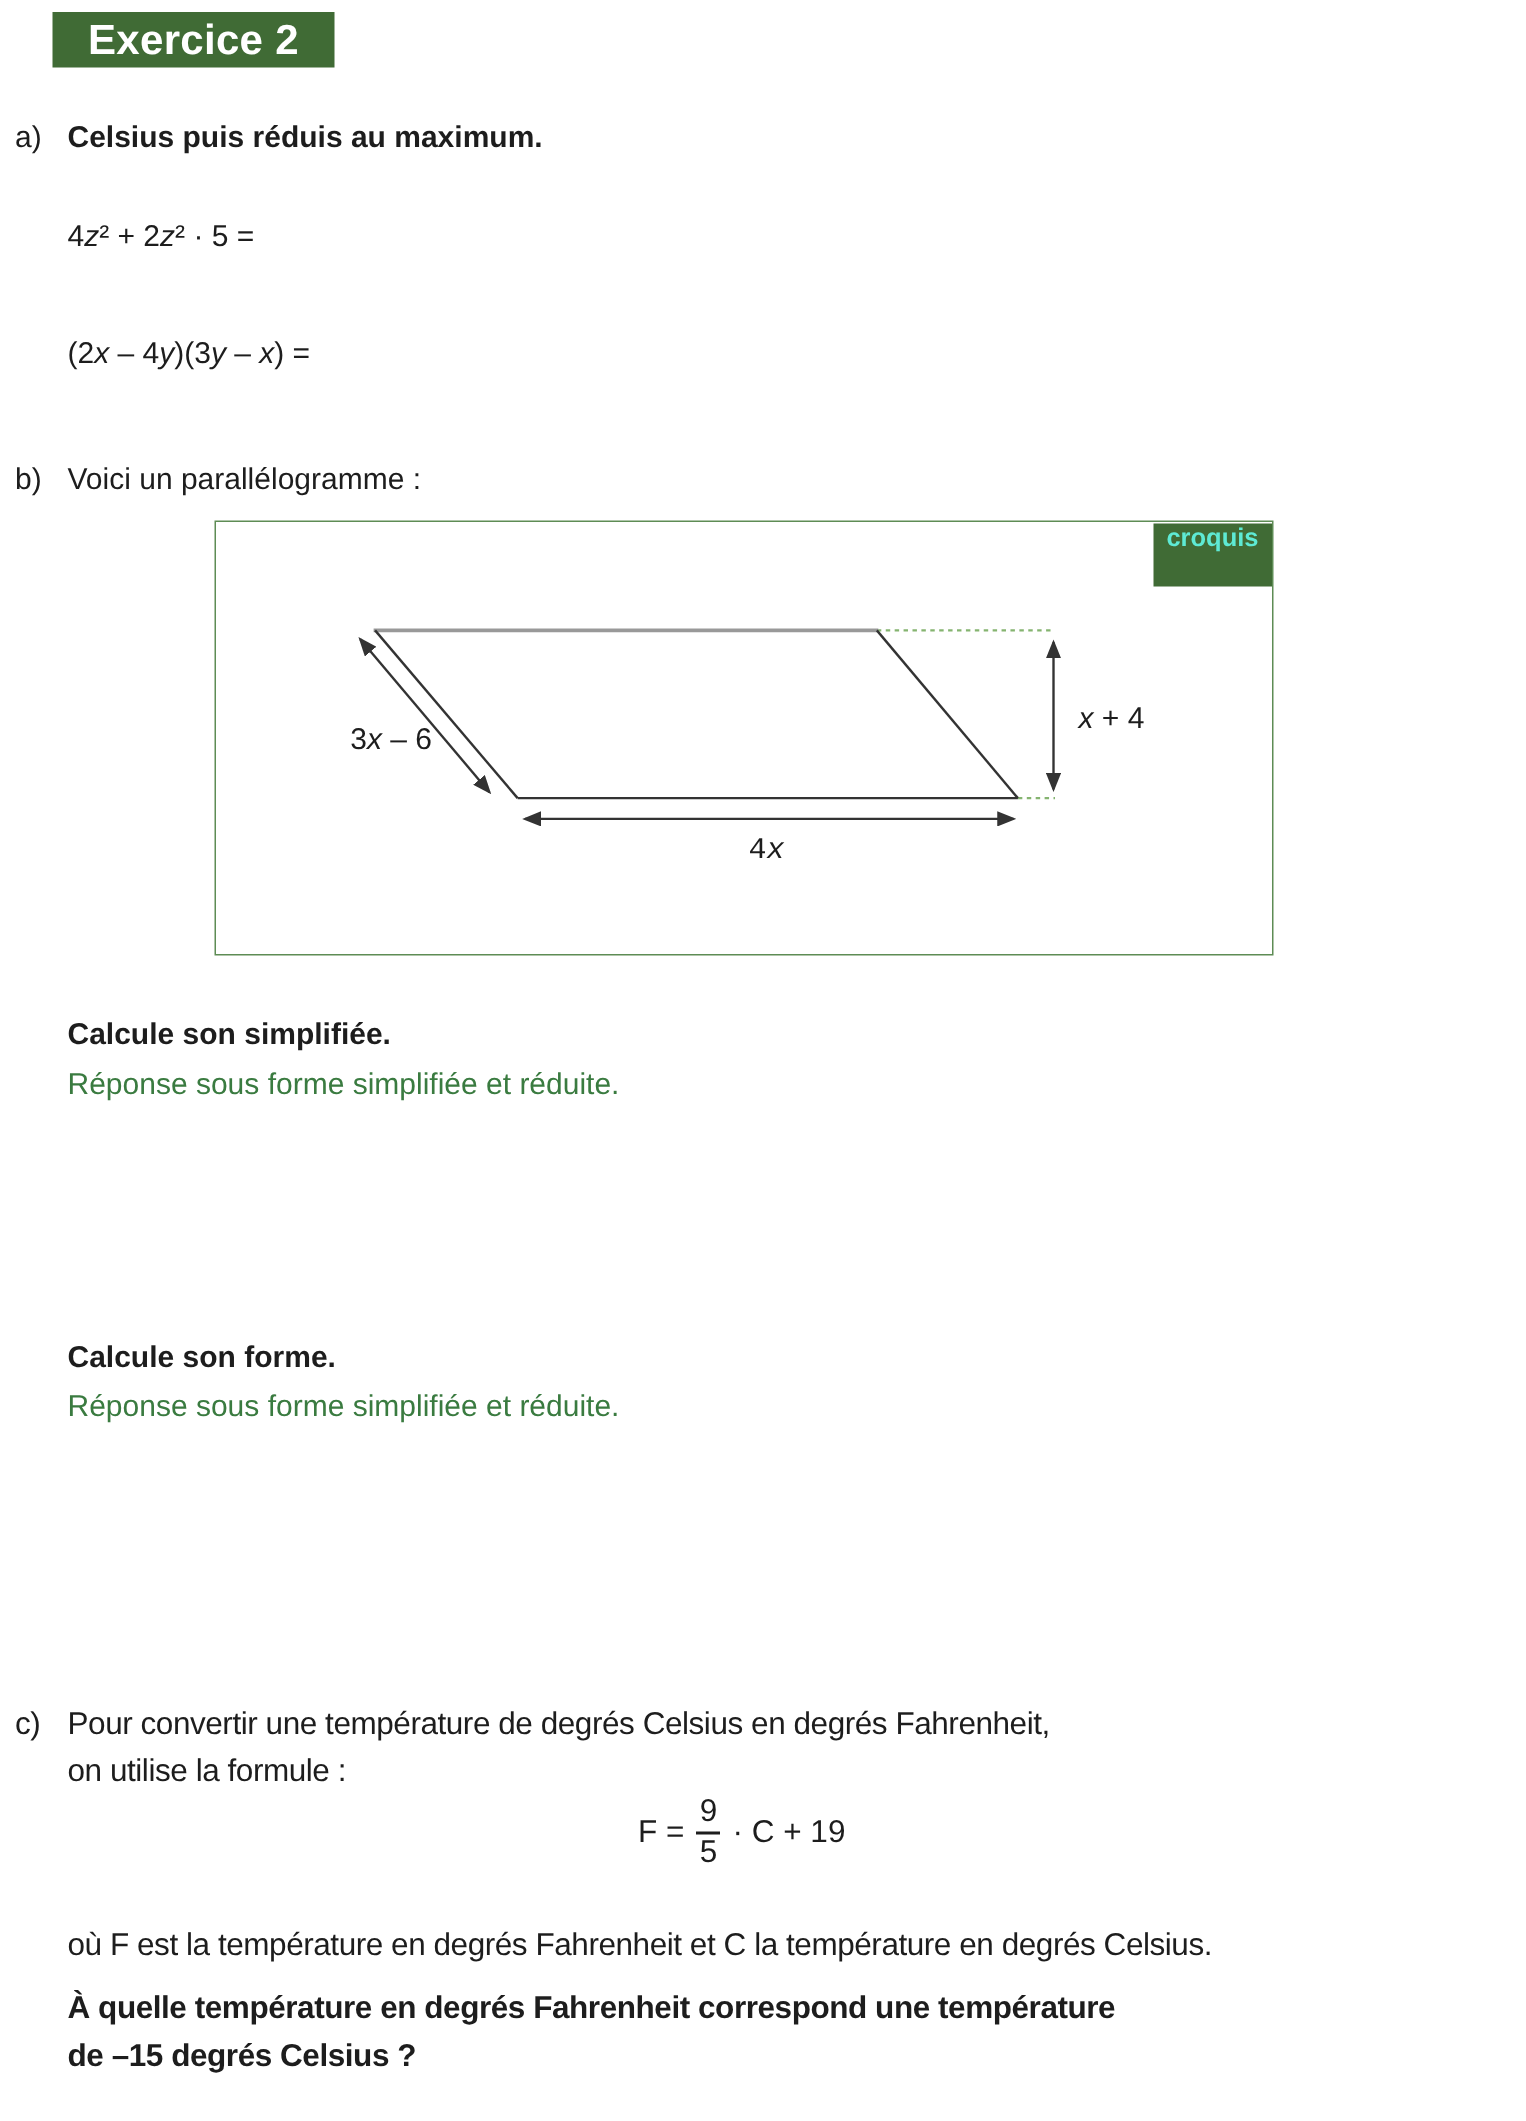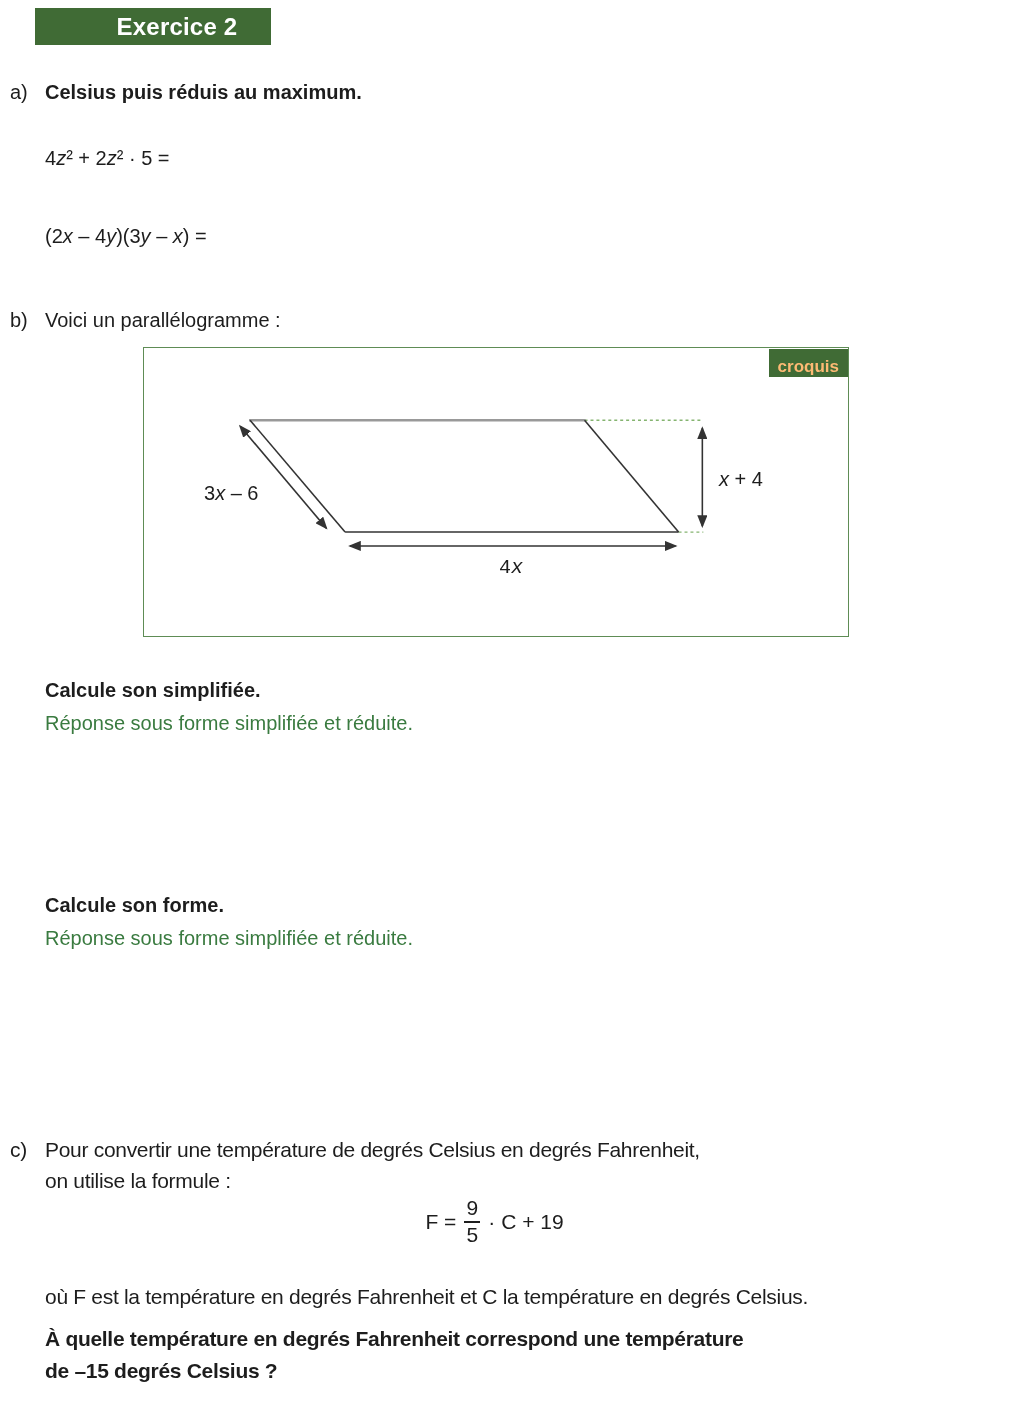--- a/index.html
+++ b/index.html
@@ -8,8 +8,8 @@
 
   .banner { position:absolute; top:8px; left:35px; width:188px; height:37px;
             background:var(--banner-green,#406b35); color:#fff; font-weight:bold;
-            font-size:24px; display:flex; align-items:center; justify-content:center;
-            letter-spacing:0.2px;padding-left:48px; }
+            font-size:28px; display:flex; align-items:center; justify-content:center;
+            letter-spacing:0.2px; }
 
   .line { position:absolute; left:45px; font-size:20px; line-height:1.25; white-space:nowrap; }
   .with-letter { left:10px; display:flex; }

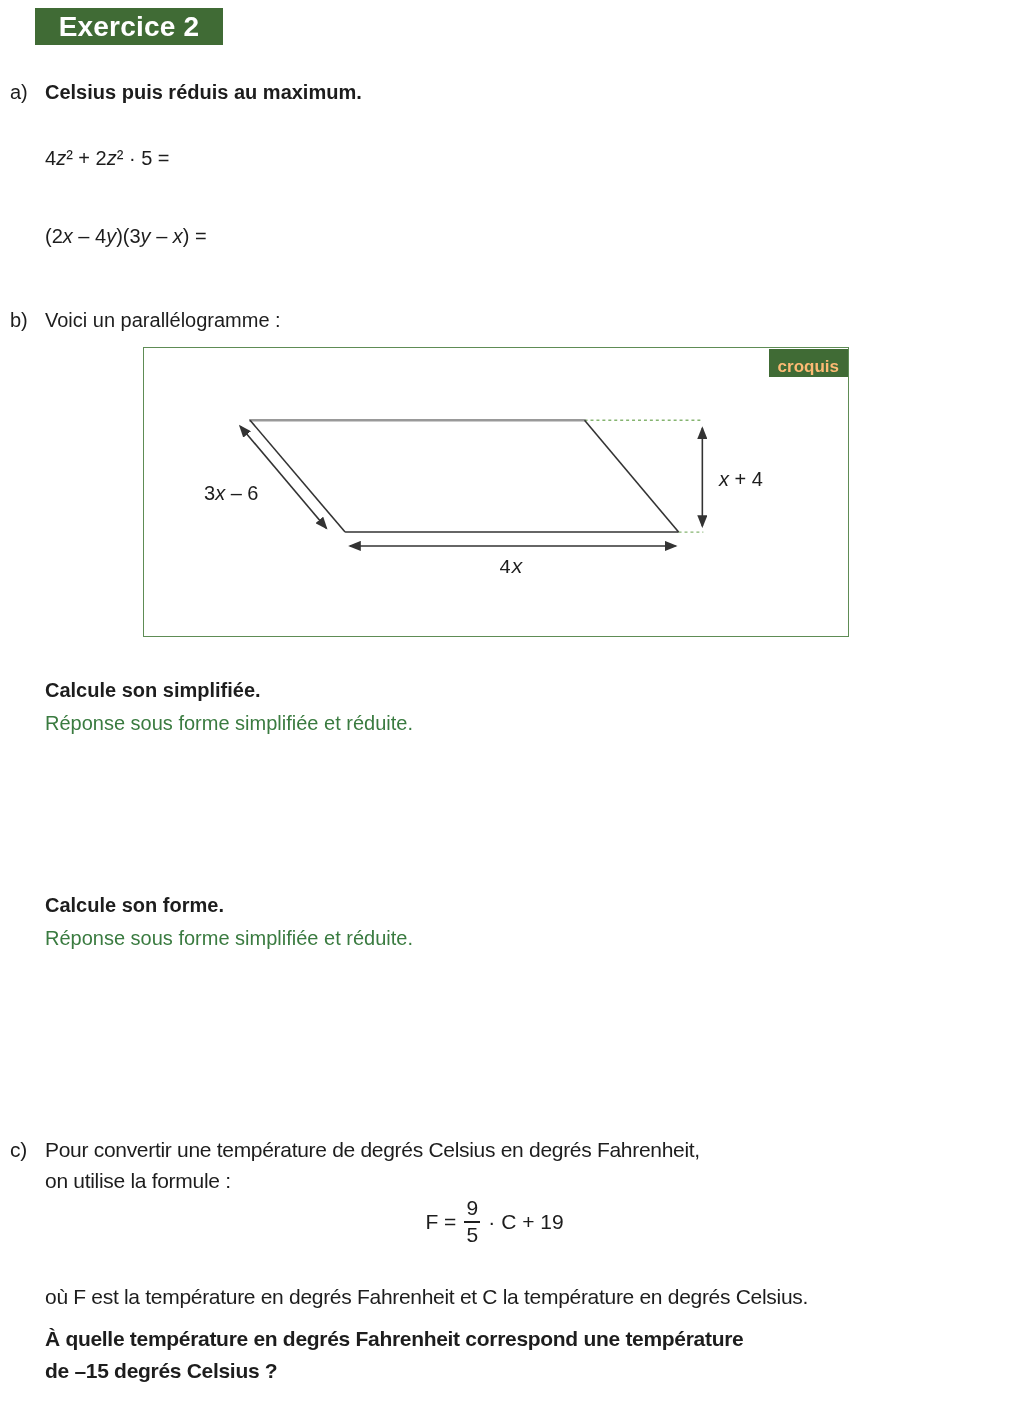--- a/index.html
+++ b/index.html
@@ -21,9 +21,9 @@
   .figure { position:absolute; top:347px; left:143px; width:706px; height:290px;
             border:1.5px solid var(--box-border,#5e8c55); box-sizing:border-box; background:#fff; }
   .figure svg { position:absolute; top:0; left:0; }
-  .croquis { position:absolute; top:1px; right:0; height:28px; padding:0 9px;
-             background:var(--banner-green,#406b35); color:#fdba74; font-weight:bold;
-             font-size:17px; display:flex; align-items:flex-end; }
+  .croquis { position:absolute; top:1px; right:0; height:42px; padding:0 9px;
+             background:var(--banner-green,#406b35); color:#5eead4; font-weight:bold;
+             font-size:17px; display:flex; align-items:flex-start; }
   .fig-label { position:absolute; font-size:20px; white-space:nowrap; color:#1d1d1d; }
   .lbl-side { left:60px; top:134px; width:84px; text-align:left; }
   .lbl-base { left:330px; top:208px; width:74px; text-align:center;font-family:Liberation Mono, monospace; }

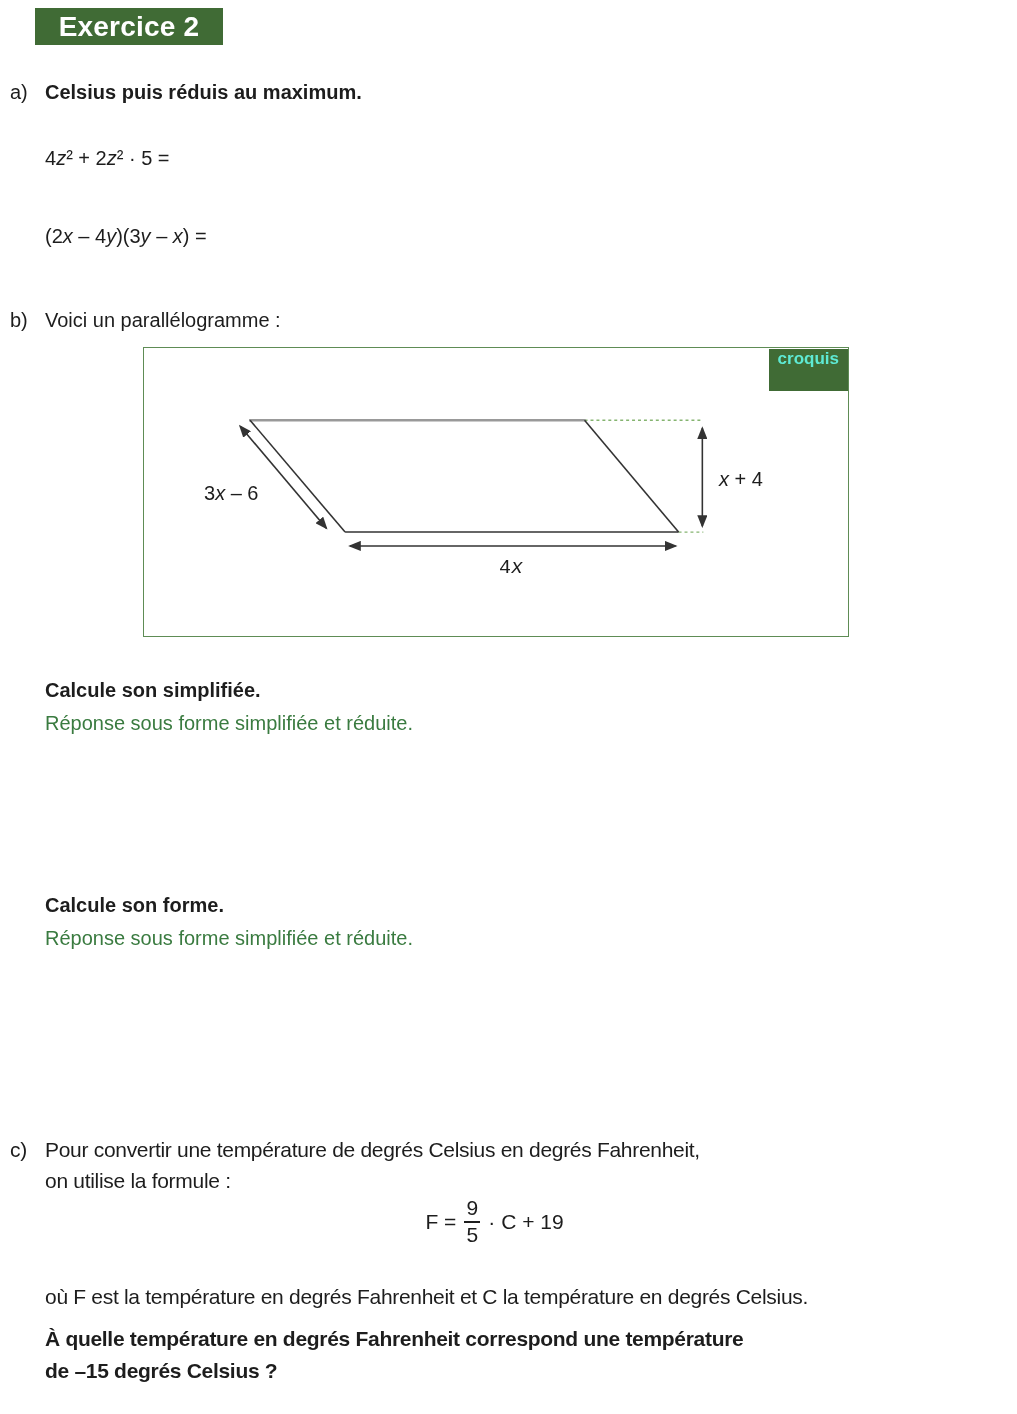--- a/index.html
+++ b/index.html
@@ -25,7 +25,7 @@
              background:var(--banner-green,#406b35); color:#5eead4; font-weight:bold;
              font-size:17px; display:flex; align-items:flex-start; }
   .fig-label { position:absolute; font-size:20px; white-space:nowrap; color:#1d1d1d; }
-  .lbl-side { left:60px; top:134px; width:84px; text-align:left; }
+  .lbl-side { left:60px; top:134px; width:84px; text-align:right; }
   .lbl-base { left:330px; top:208px; width:74px; text-align:center;font-family:Liberation Mono, monospace; }
   .lbl-height { left:575px; top:120px; }
 

